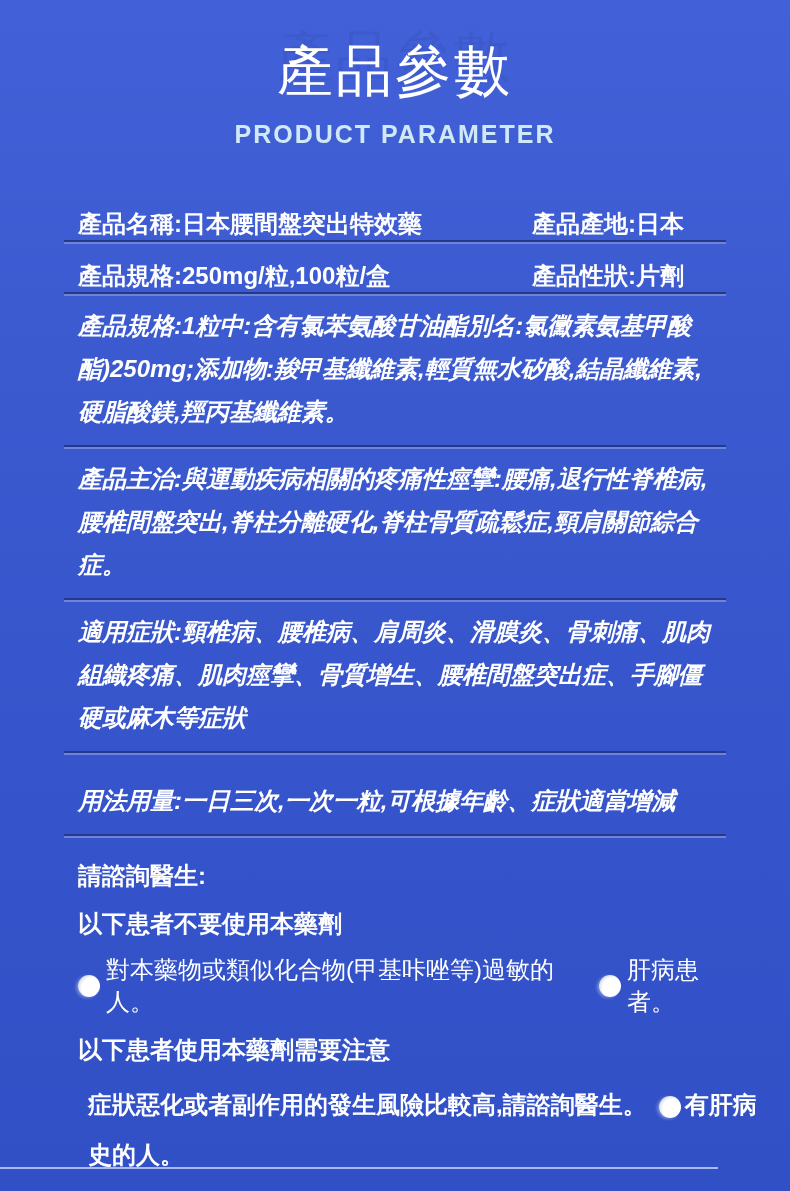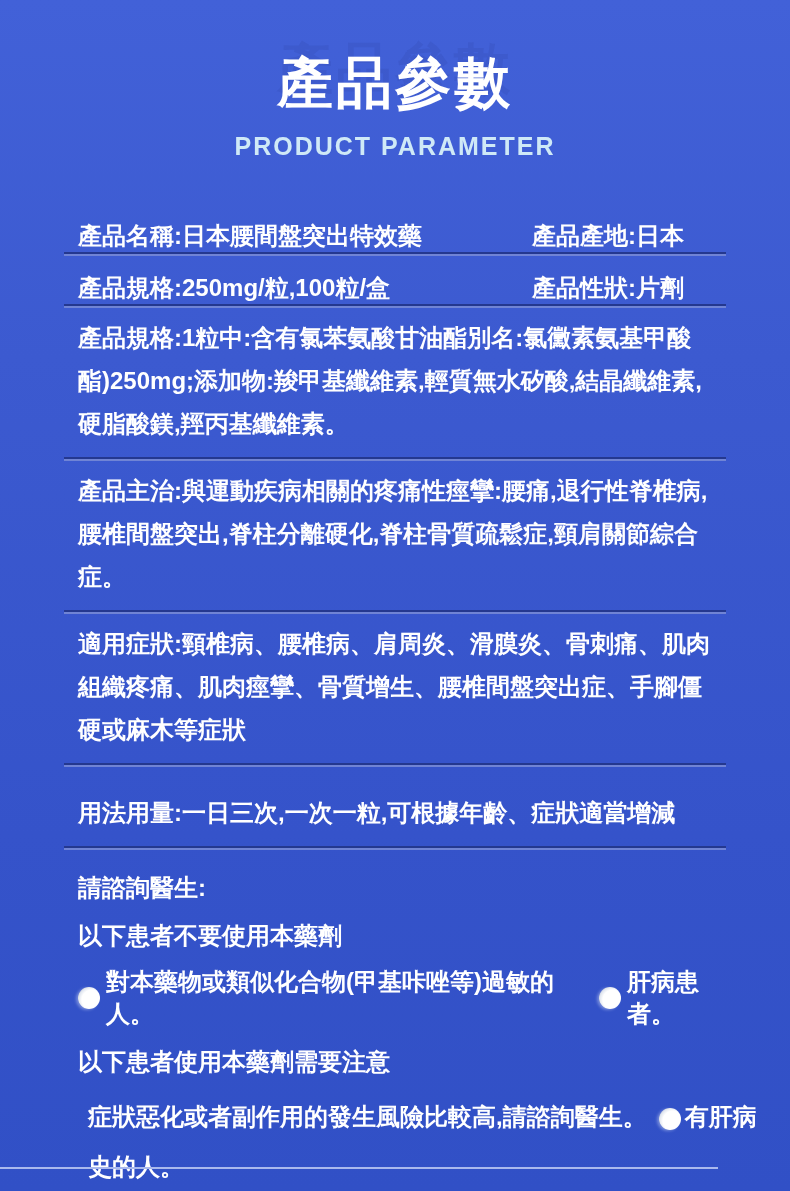--- a/index.html
+++ b/index.html
@@ -15,7 +15,7 @@
   
   .header{padding-top:36px;text-align:center;}
   .title{
-    margin:12px;font-size:56px;line-height:70px;font-weight:700;
+    margin:0;font-size:56px;line-height:70px;font-weight:400;
     letter-spacing:3px;color:#ffffff;
     text-shadow:0 -14px 0 rgba(26,42,120,0.10);
   }

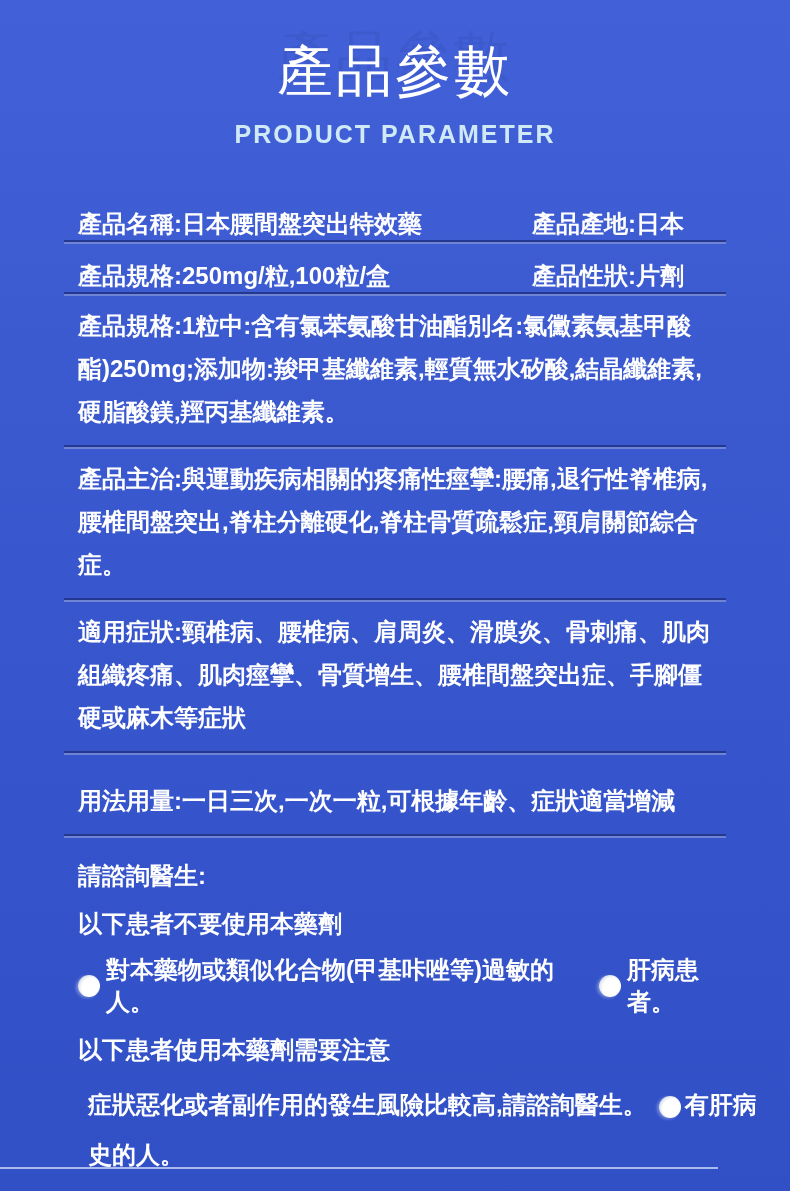--- a/index.html
+++ b/index.html
@@ -35,7 +35,7 @@
   }
   .para{
     margin:8px 0 12px 0;font-size:24px;font-weight:700;
-    line-height:43px;color:#ffffff;text-align:left;
+    line-height:43px;color:#ffffff;text-align:left;font-style:italic;
   }
   .para.single{line-height:43px;margin-top:24px;}
   

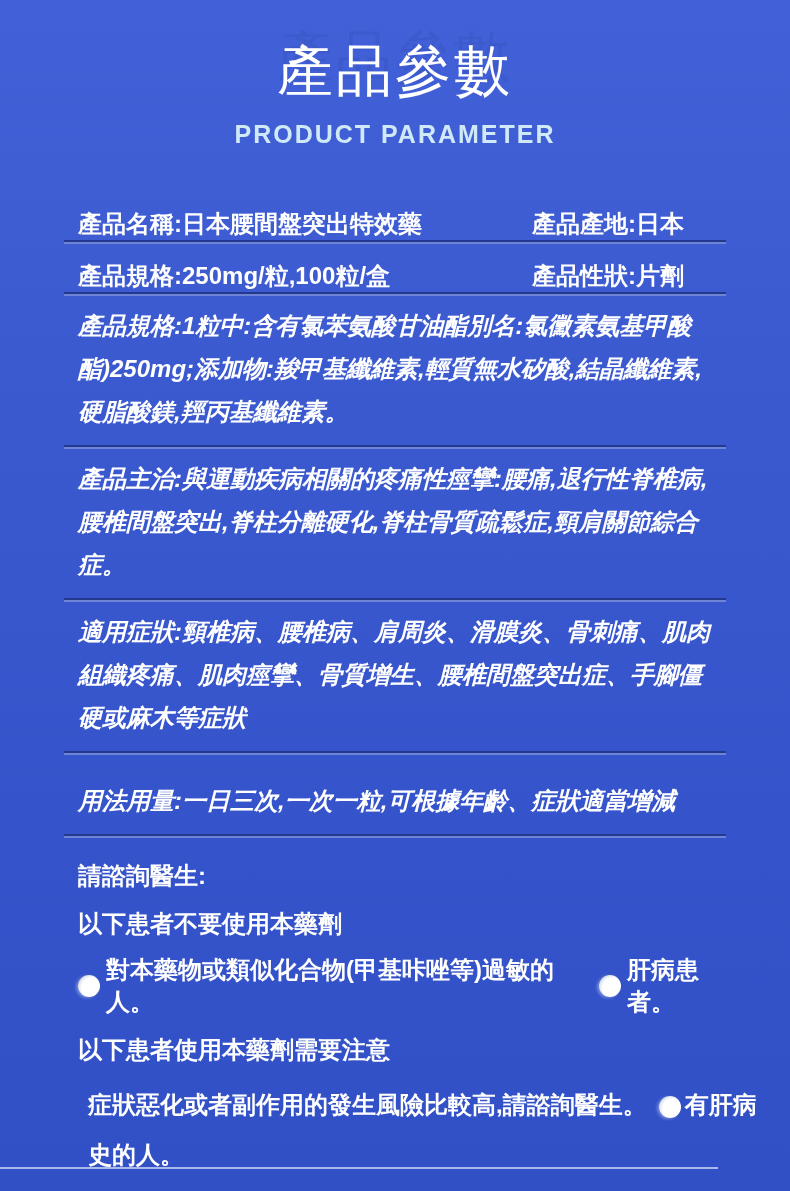--- a/index.html
+++ b/index.html
@@ -43,7 +43,7 @@
   .prec-line{margin:16px 0 0 0;font-size:24px;font-weight:700;line-height:32px;}
   .bullet-row{
     display:flex;justify-content:space-between;align-items:center;
-    margin:14px -34px 0 0;font-size:24px;font-weight:700;line-height:32px;
+    margin:14px -34px 0 0;font-size:24px;font-weight:400;line-height:32px;
   }
   .bullet-row.single-item{justify-content:flex-start;margin-left:-8px;}
   .bullet-item{display:flex;align-items:center;}

